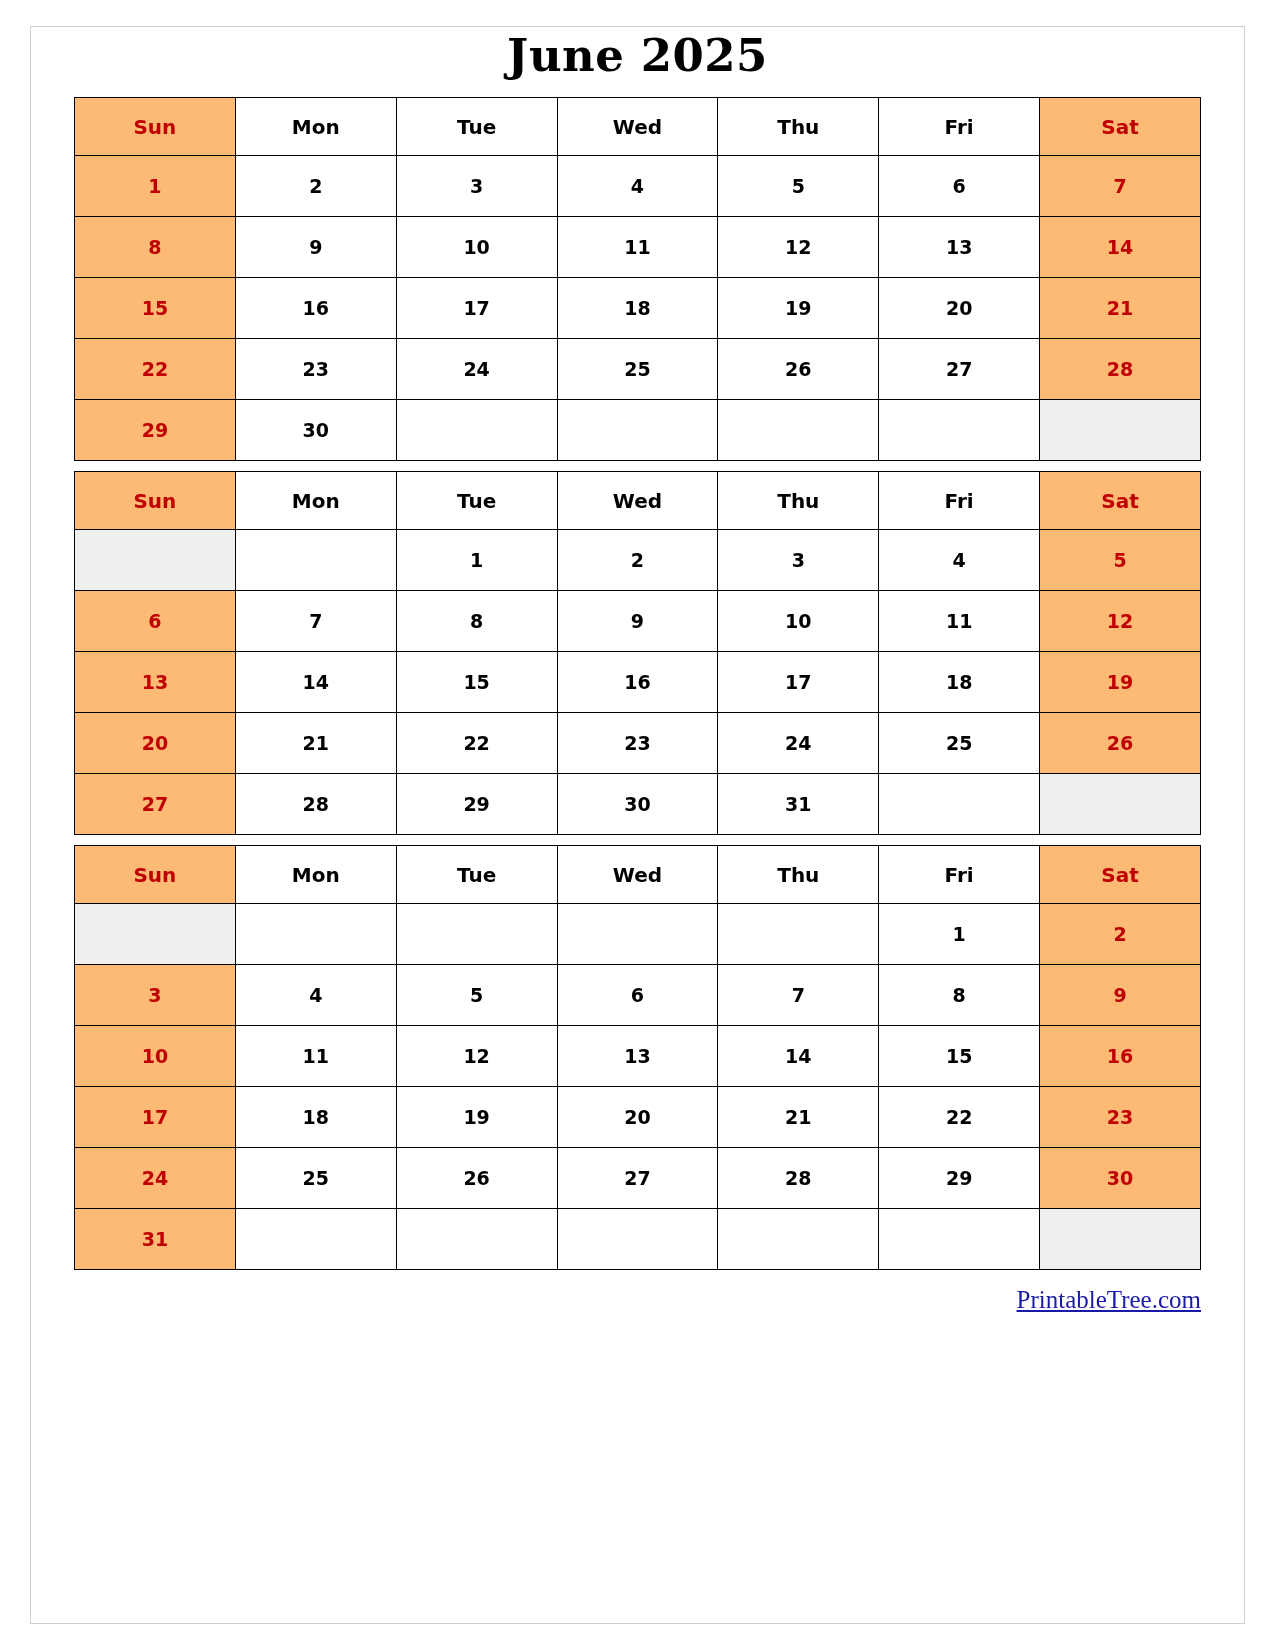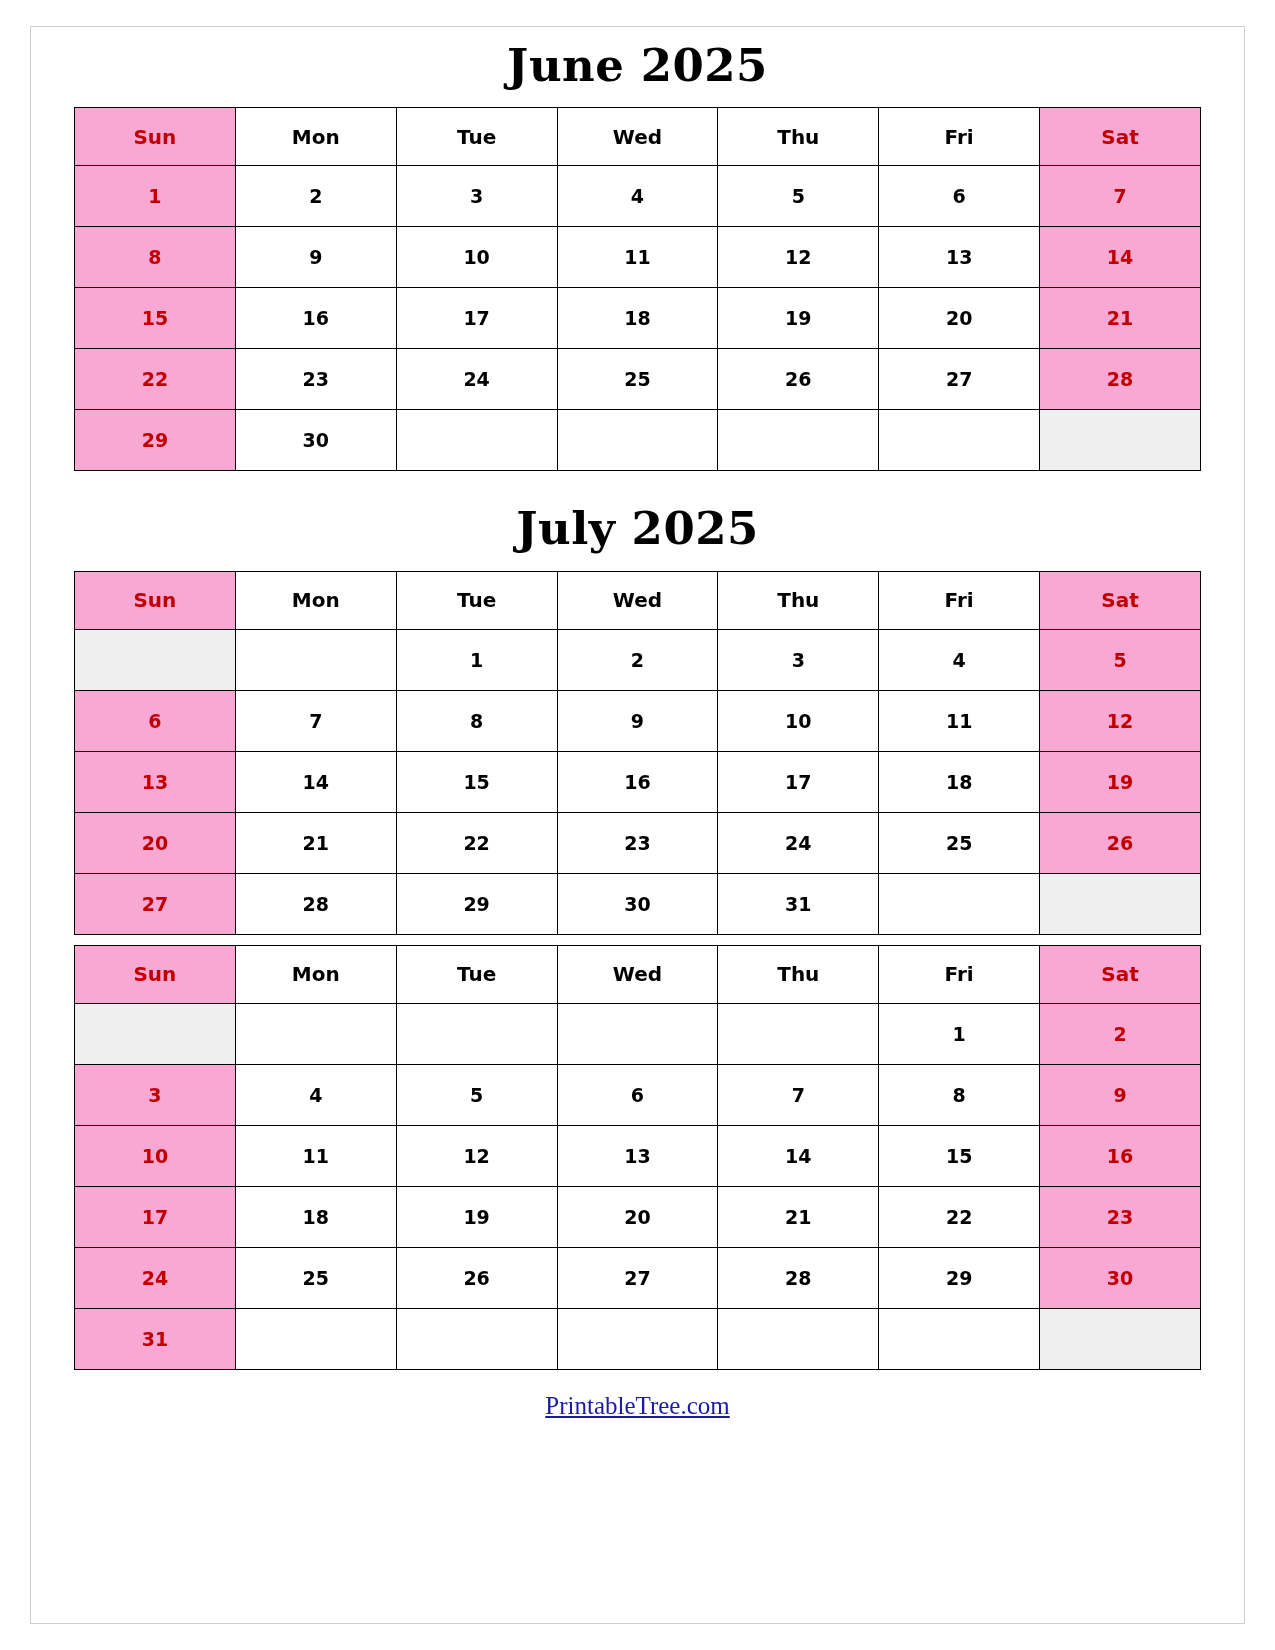--- a/index.html
+++ b/index.html
@@ -18,7 +18,7 @@
     width: 1275px;
     height: 1650px;
     box-sizing: border-box;
-    padding: 24px 30px;
+    padding: 14px 30px;
   }
   .page-border {
     position: absolute;

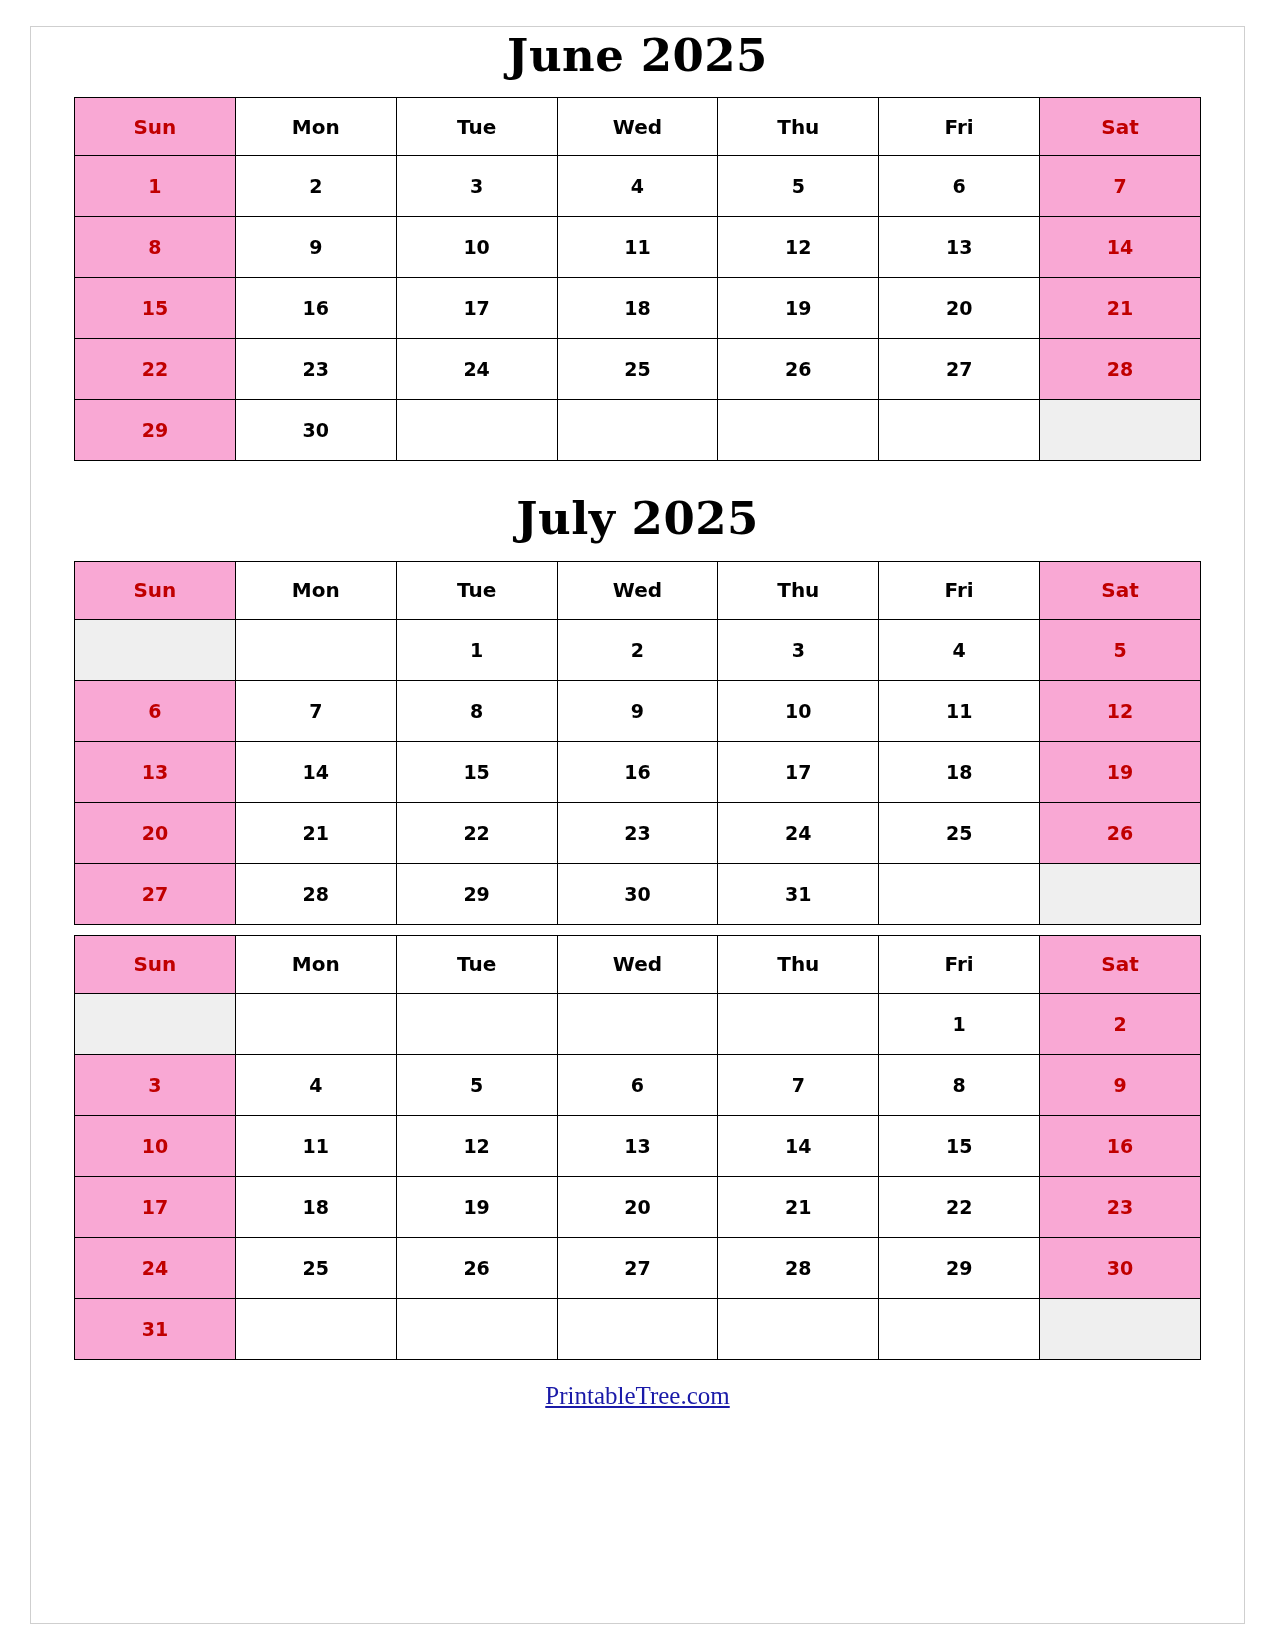--- a/index.html
+++ b/index.html
@@ -67,7 +67,7 @@
     font-size: 20px;
   }
   .weekend {
-    background: #f9a8d4;
+    background: #fdba74;
     color: #c00000;
   }
   .weekday {

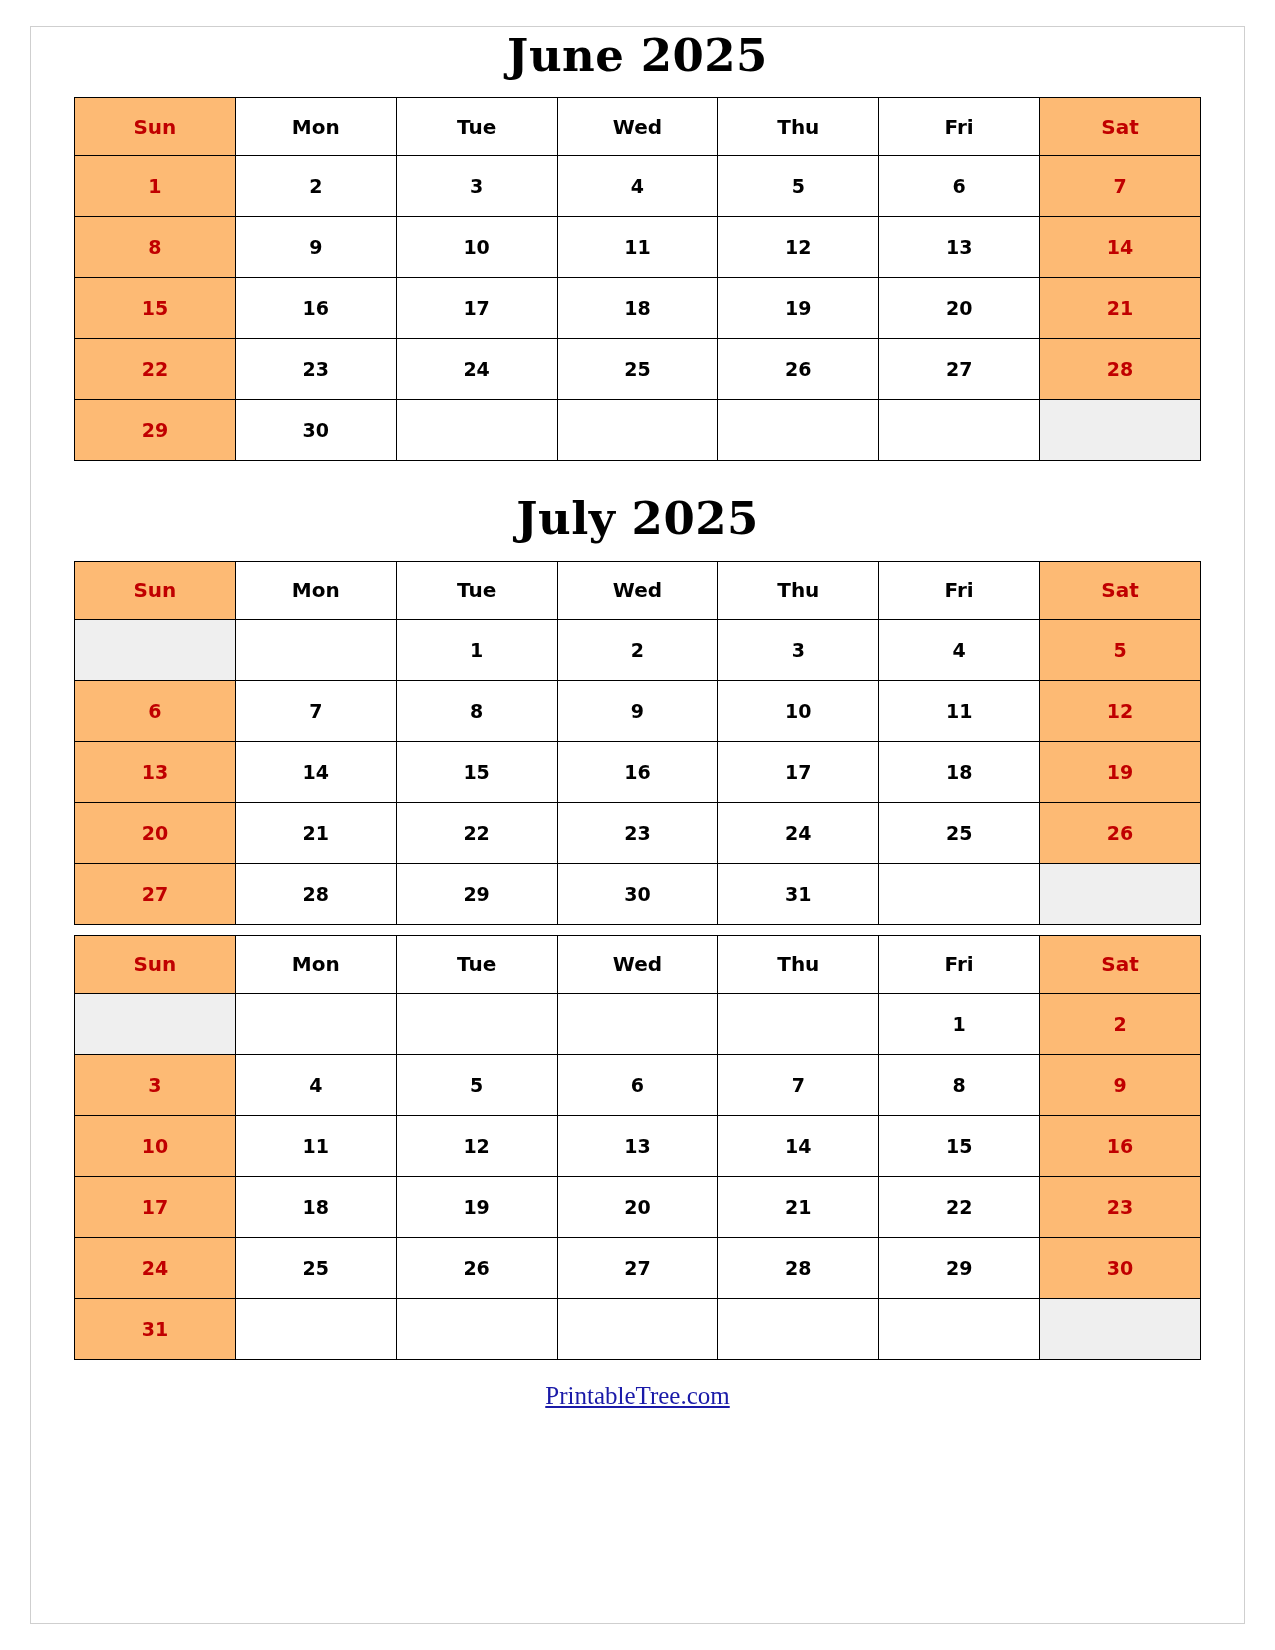--- a/index.html
+++ b/index.html
@@ -163,7 +163,6 @@
     </div>
 
     <div class="month-block">
-      <h1 class="month-title m2">July 2025</h1>
       <table class="cal">
         <thead>
           <tr>

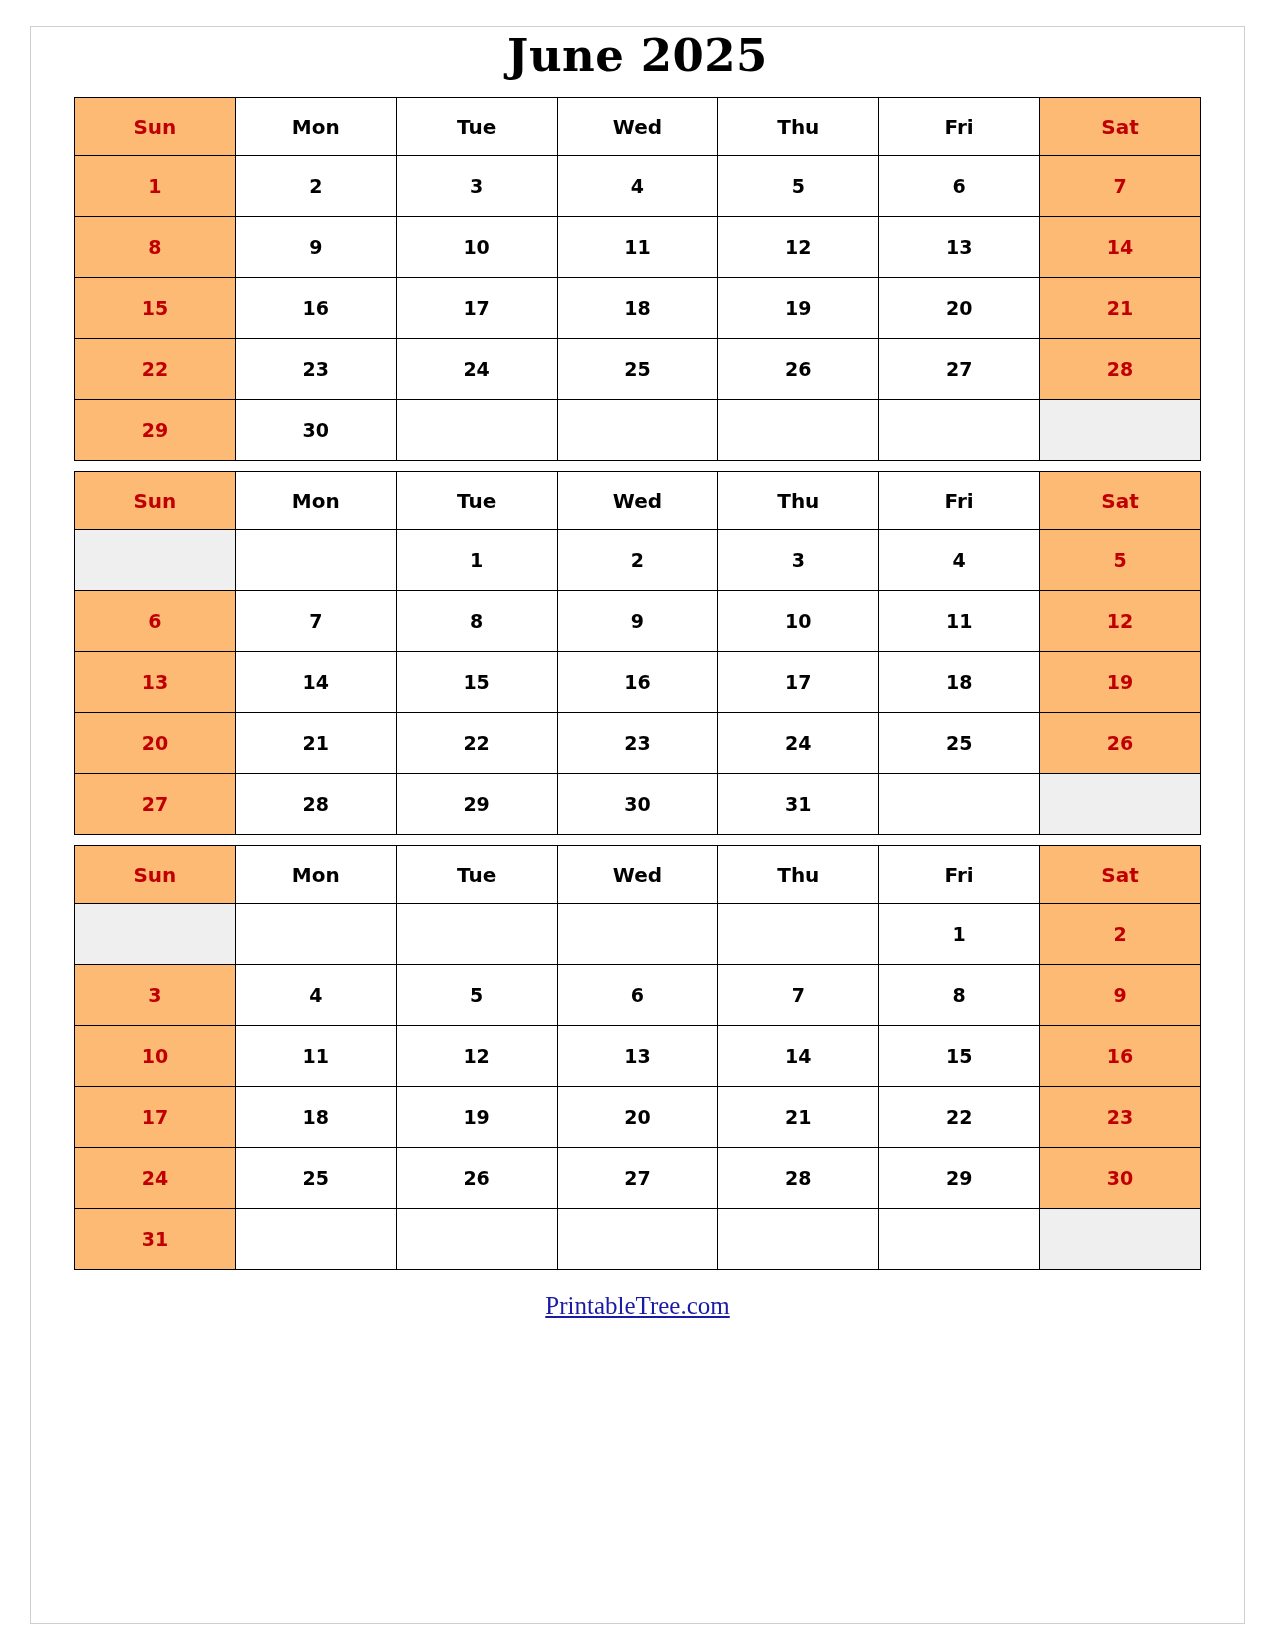--- a/index.html
+++ b/index.html
@@ -81,8 +81,8 @@
     background: #efefef;
   }
   .footer {
-    text-align: center;
-    margin-top: 22px;
+    text-align: right;
+    margin-top: 16px;
   }
   .footer a {
     font-family: "Liberation Serif", serif;

